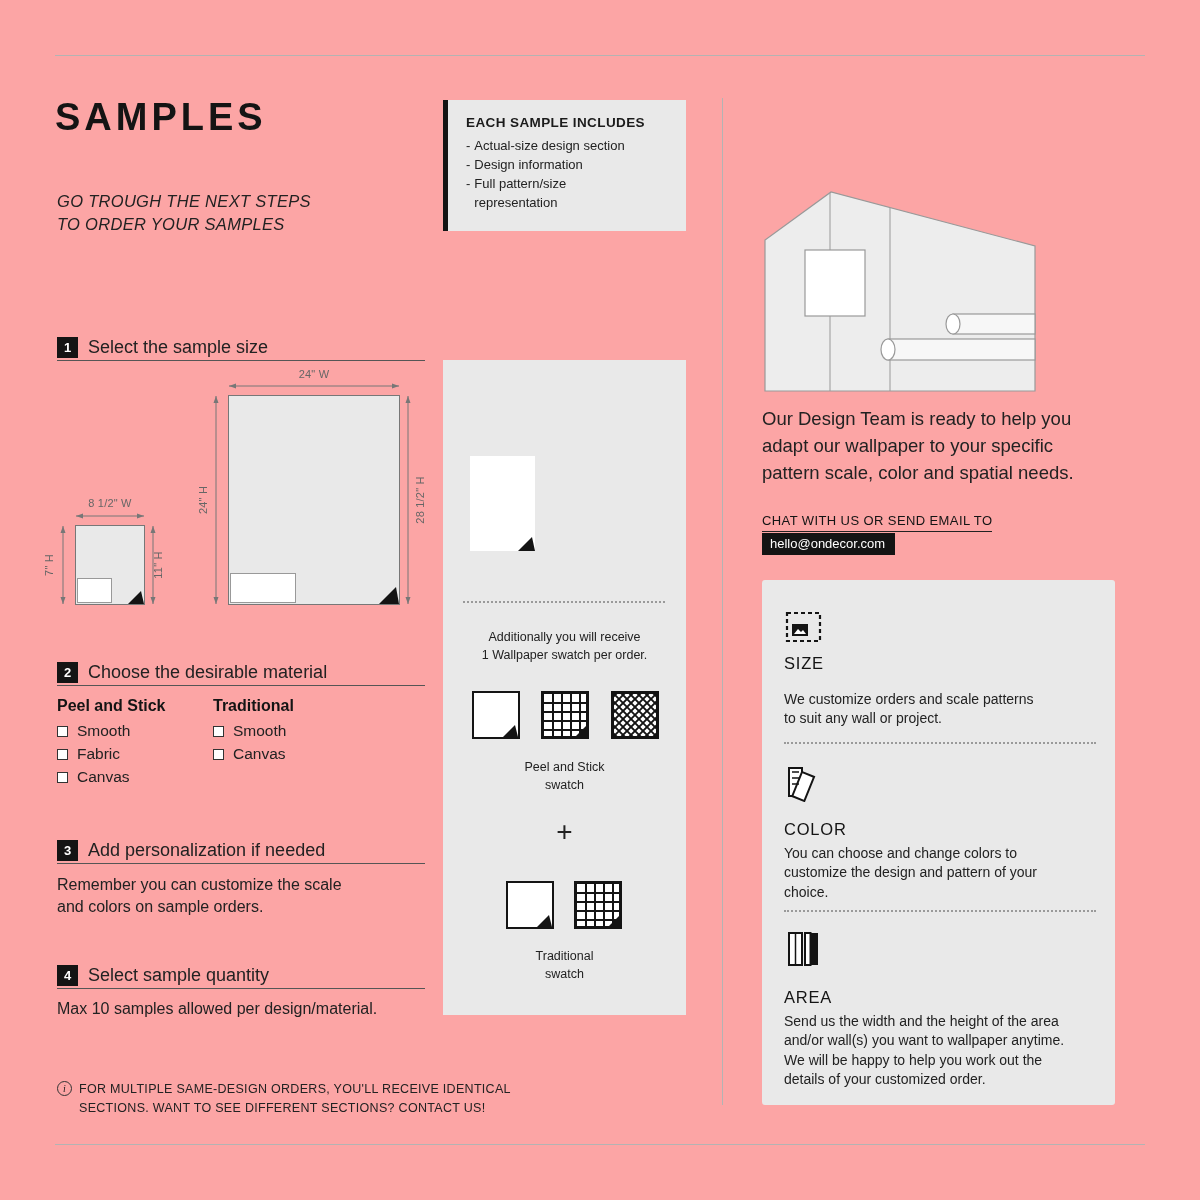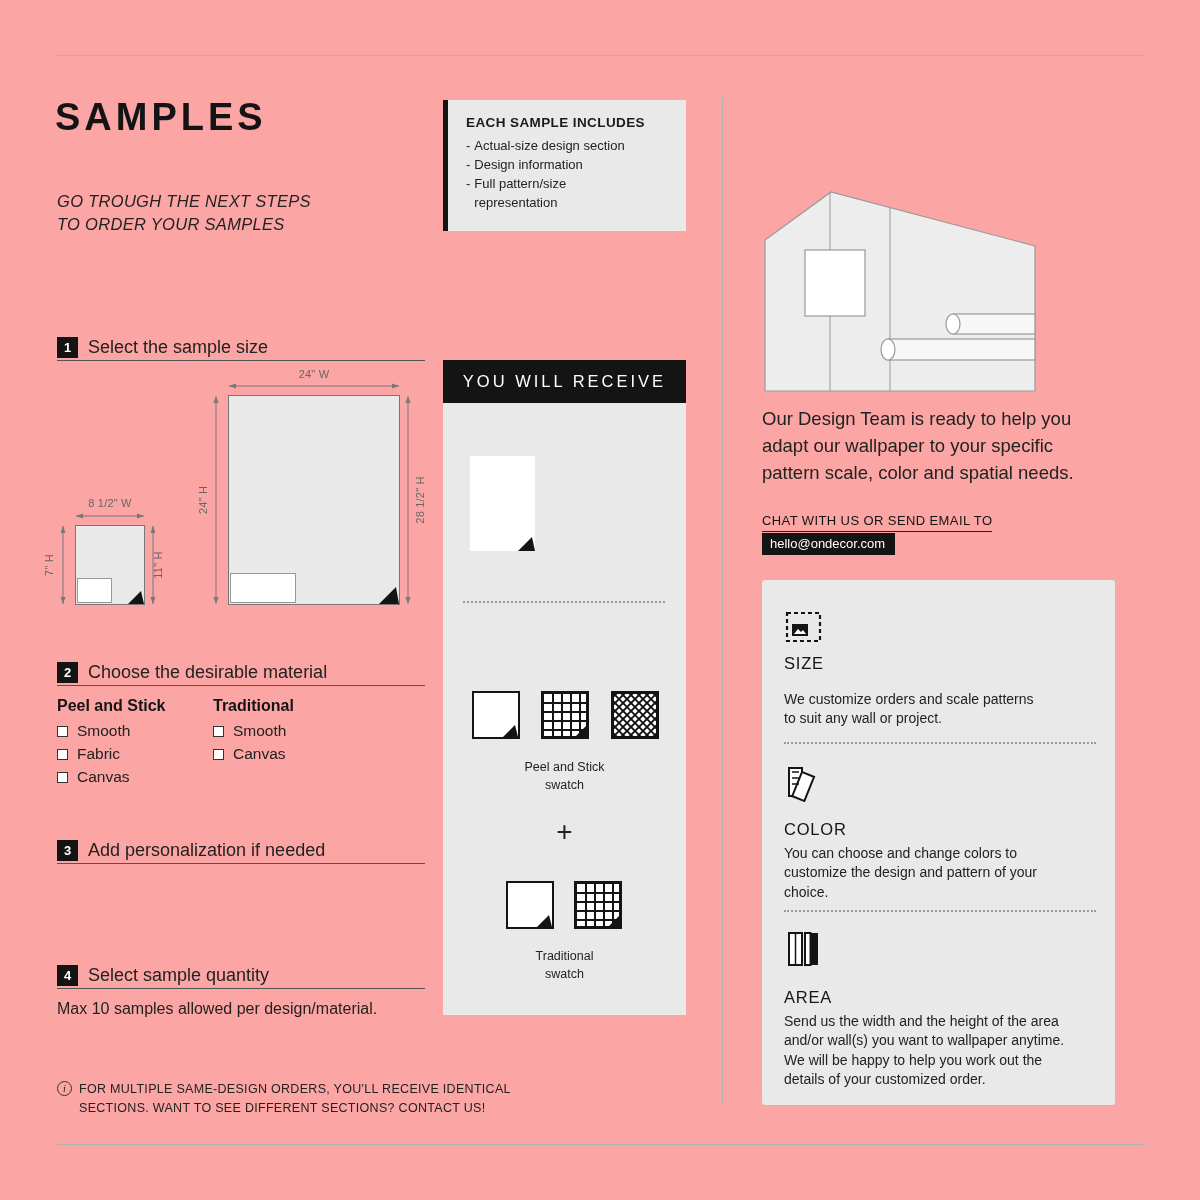--- a/index.html
+++ b/index.html
@@ -166,7 +166,6 @@
 SECTIONS. WANT TO SEE DIFFERENT SECTIONS? CONTACT US!</div>
 
   <div class="abs panel" style="left:443px; top:360px; width:243px; height:655px;"></div>
-  <div class="abs receive-header" style="left:443px; top:360px; width:243px; height:43px;">YOU WILL RECEIVE</div>
 
   <div class="abs" style="left:470px; top:456px; width:65px; height:95px; background:#fff;">
     <div class="fold" style="border-left-width:14px; border-bottom:14px solid #141414;"></div>

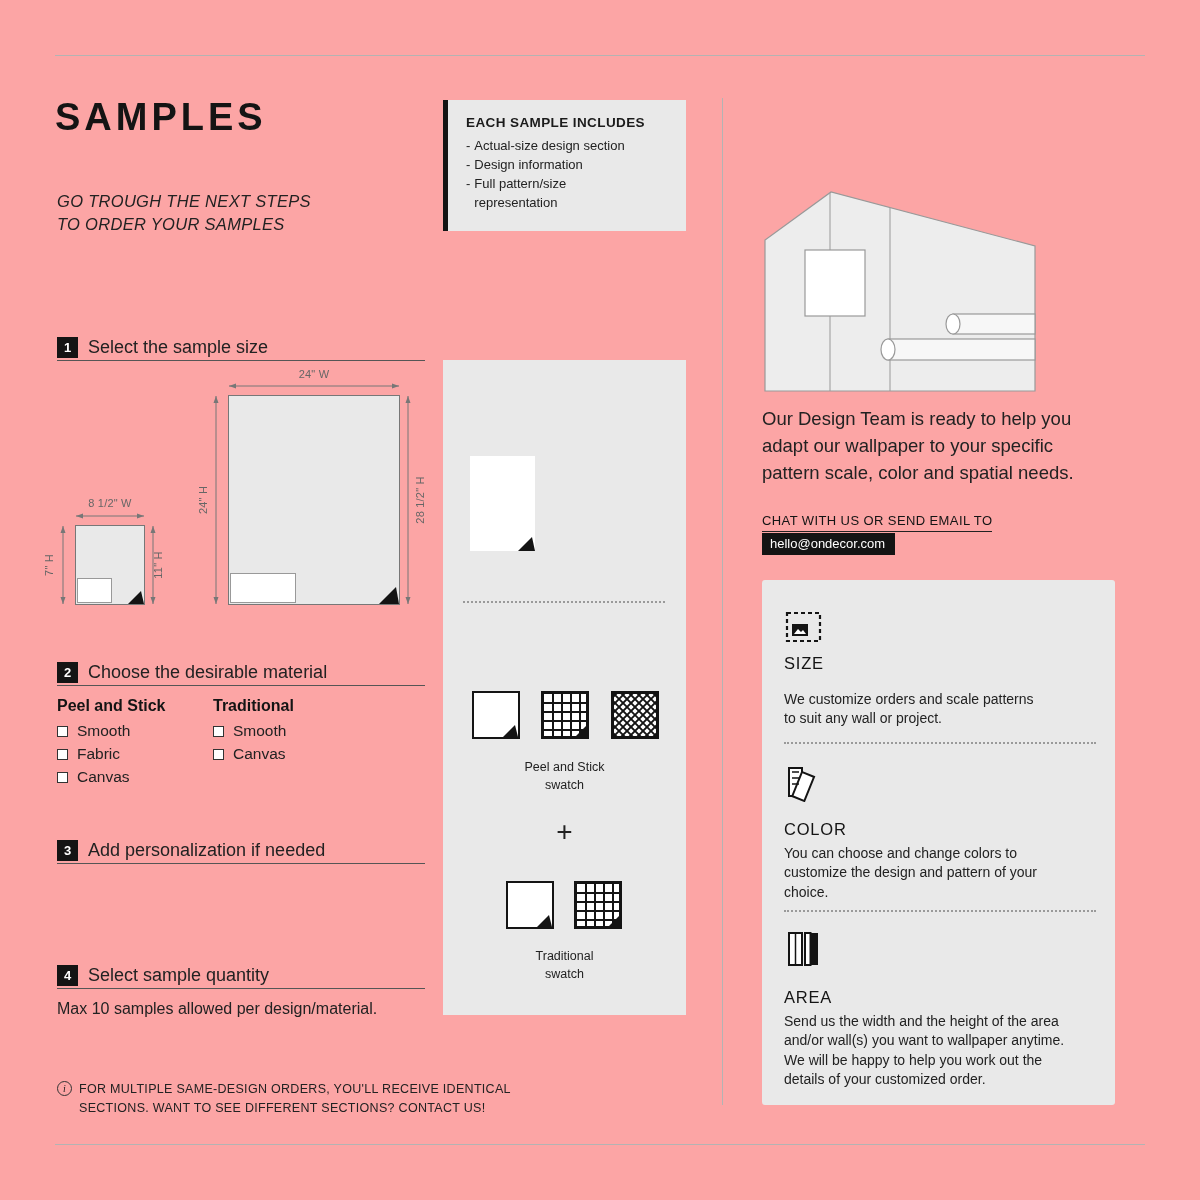--- a/index.html
+++ b/index.html
@@ -173,6 +173,8 @@
 
   <div class="abs dotted" style="left:463px; top:601px; width:202px;"></div>
 
+  <div class="abs small-text preline center" style="left:443px; top:629px; width:243px;">Additionally you will receive
+1 Wallpaper swatch per order.</div>
 
   <div class="abs" style="left:472px; top:691px; width:48px; height:48px; background:#fff; border:2.5px solid #141414;">
     <div class="fold" style="border-left-width:12px; border-bottom:12px solid #141414;"></div>

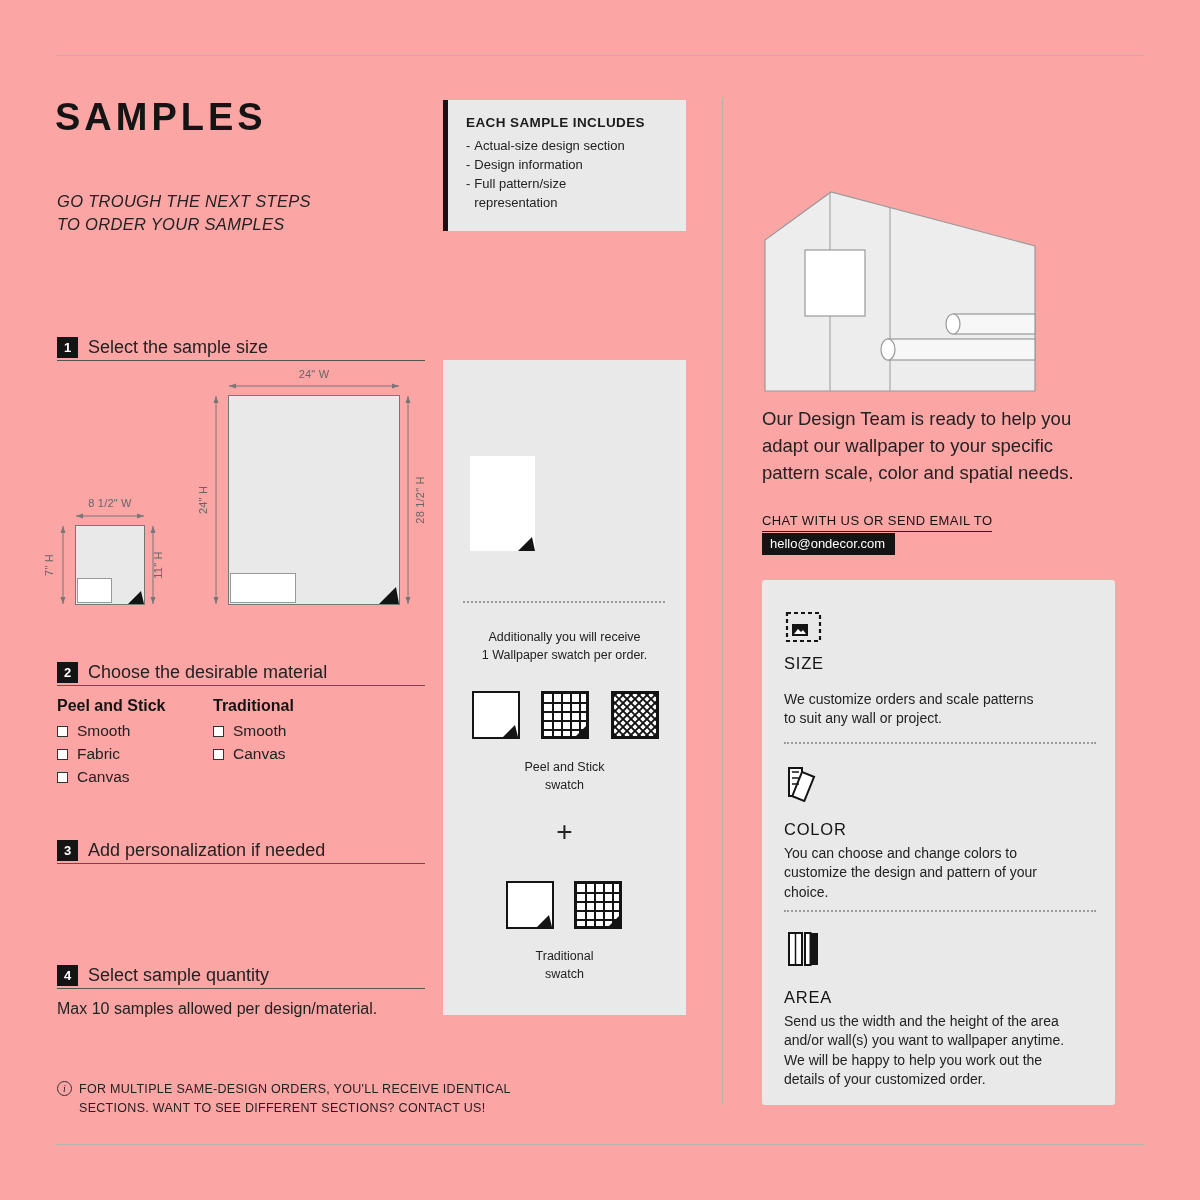--- a/index.html
+++ b/index.html
@@ -155,6 +155,8 @@
   <div class="abs step-num" style="left:57px; top:840px;">3</div>
   <div class="abs step-label" style="left:88px; top:840px;">Add personalization if needed</div>
   <div class="abs step-rule" style="left:57px; top:863px; width:368px;"></div>
+  <div class="abs body-text preline" style="left:57px; top:874px;">Remember you can customize the scale
+and colors on sample orders.</div>
 
   <div class="abs step-num" style="left:57px; top:965px;">4</div>
   <div class="abs step-label" style="left:88px; top:965px;">Select sample quantity</div>

